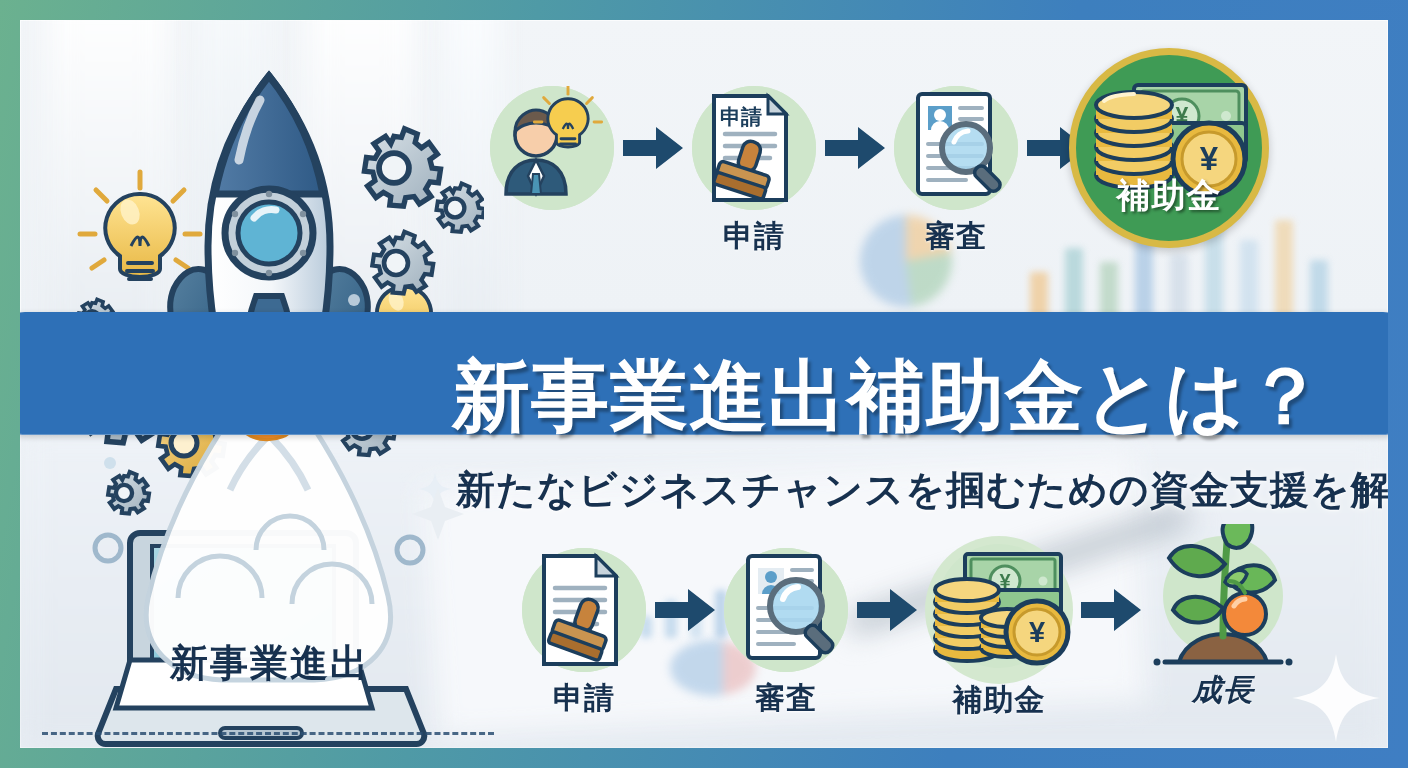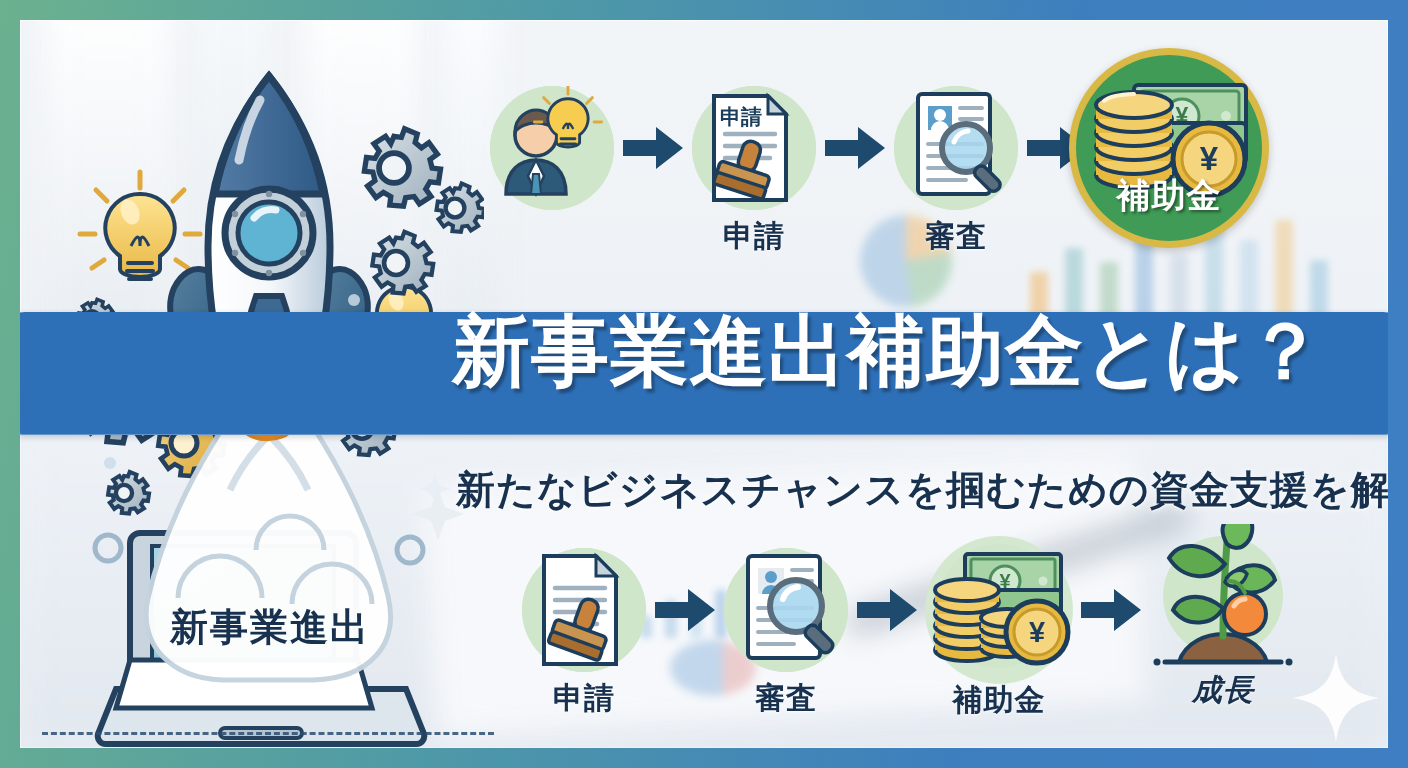--- a/index.html
+++ b/index.html
@@ -49,7 +49,7 @@
     background: #2e70b7;
     box-shadow: 0 2px 6px rgba(0,0,0,.18), 0 -1px 0 rgba(255,255,255,.25) inset;
     z-index: 40;
-    display: flex; align-items: flex-start; border-radius: 25px;
+    display: flex; align-items: flex-end; border-radius: 25px;
   }
   #banner .title {
     margin-left: 452px;

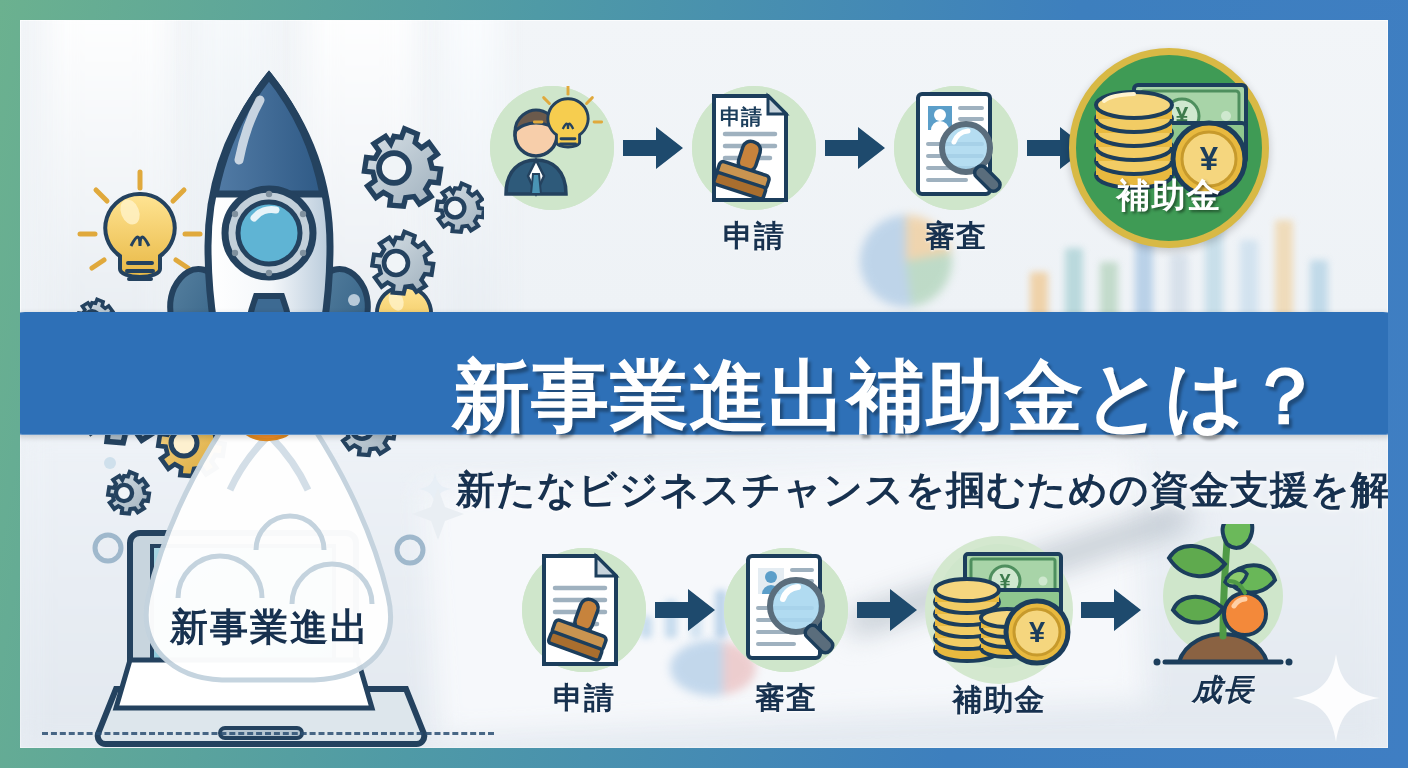--- a/index.html
+++ b/index.html
@@ -120,7 +120,7 @@
   #rocket-cluster svg { position:absolute; left:0; top:0; width: 440px; height: 730px; }
   #laptop-label {
     position: absolute;
-    left: 116px; top: 582px;
+    left: 116px; top: 618px;
     width: 268px; text-align: center;
     color: #17314f; font-size: 38px; font-weight: 700; letter-spacing: 2px;
     z-index: 37;

